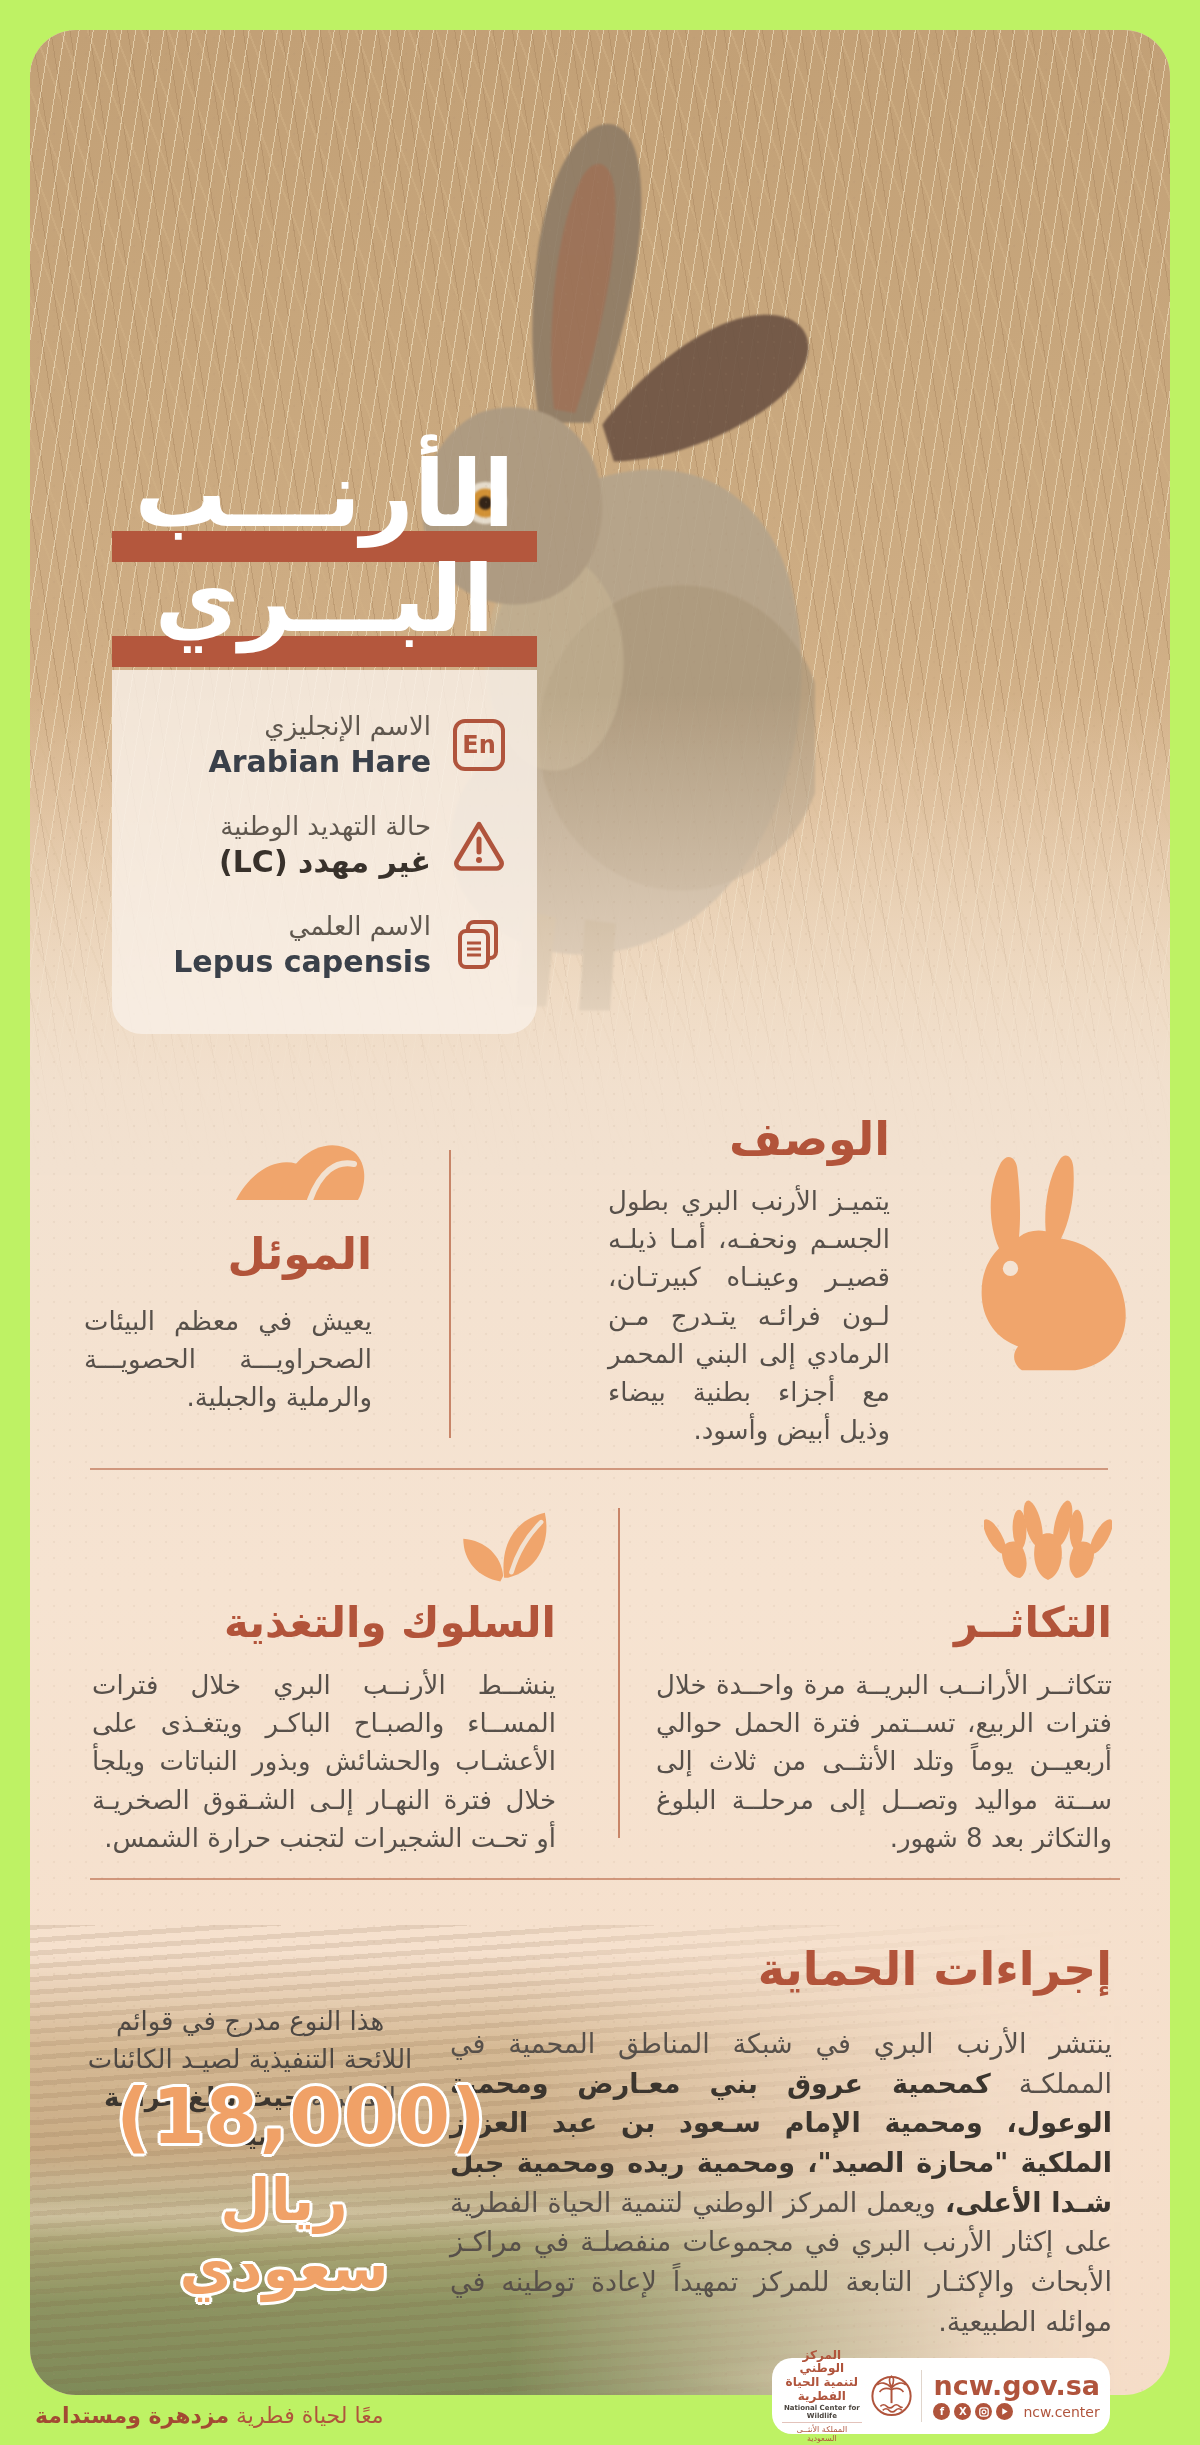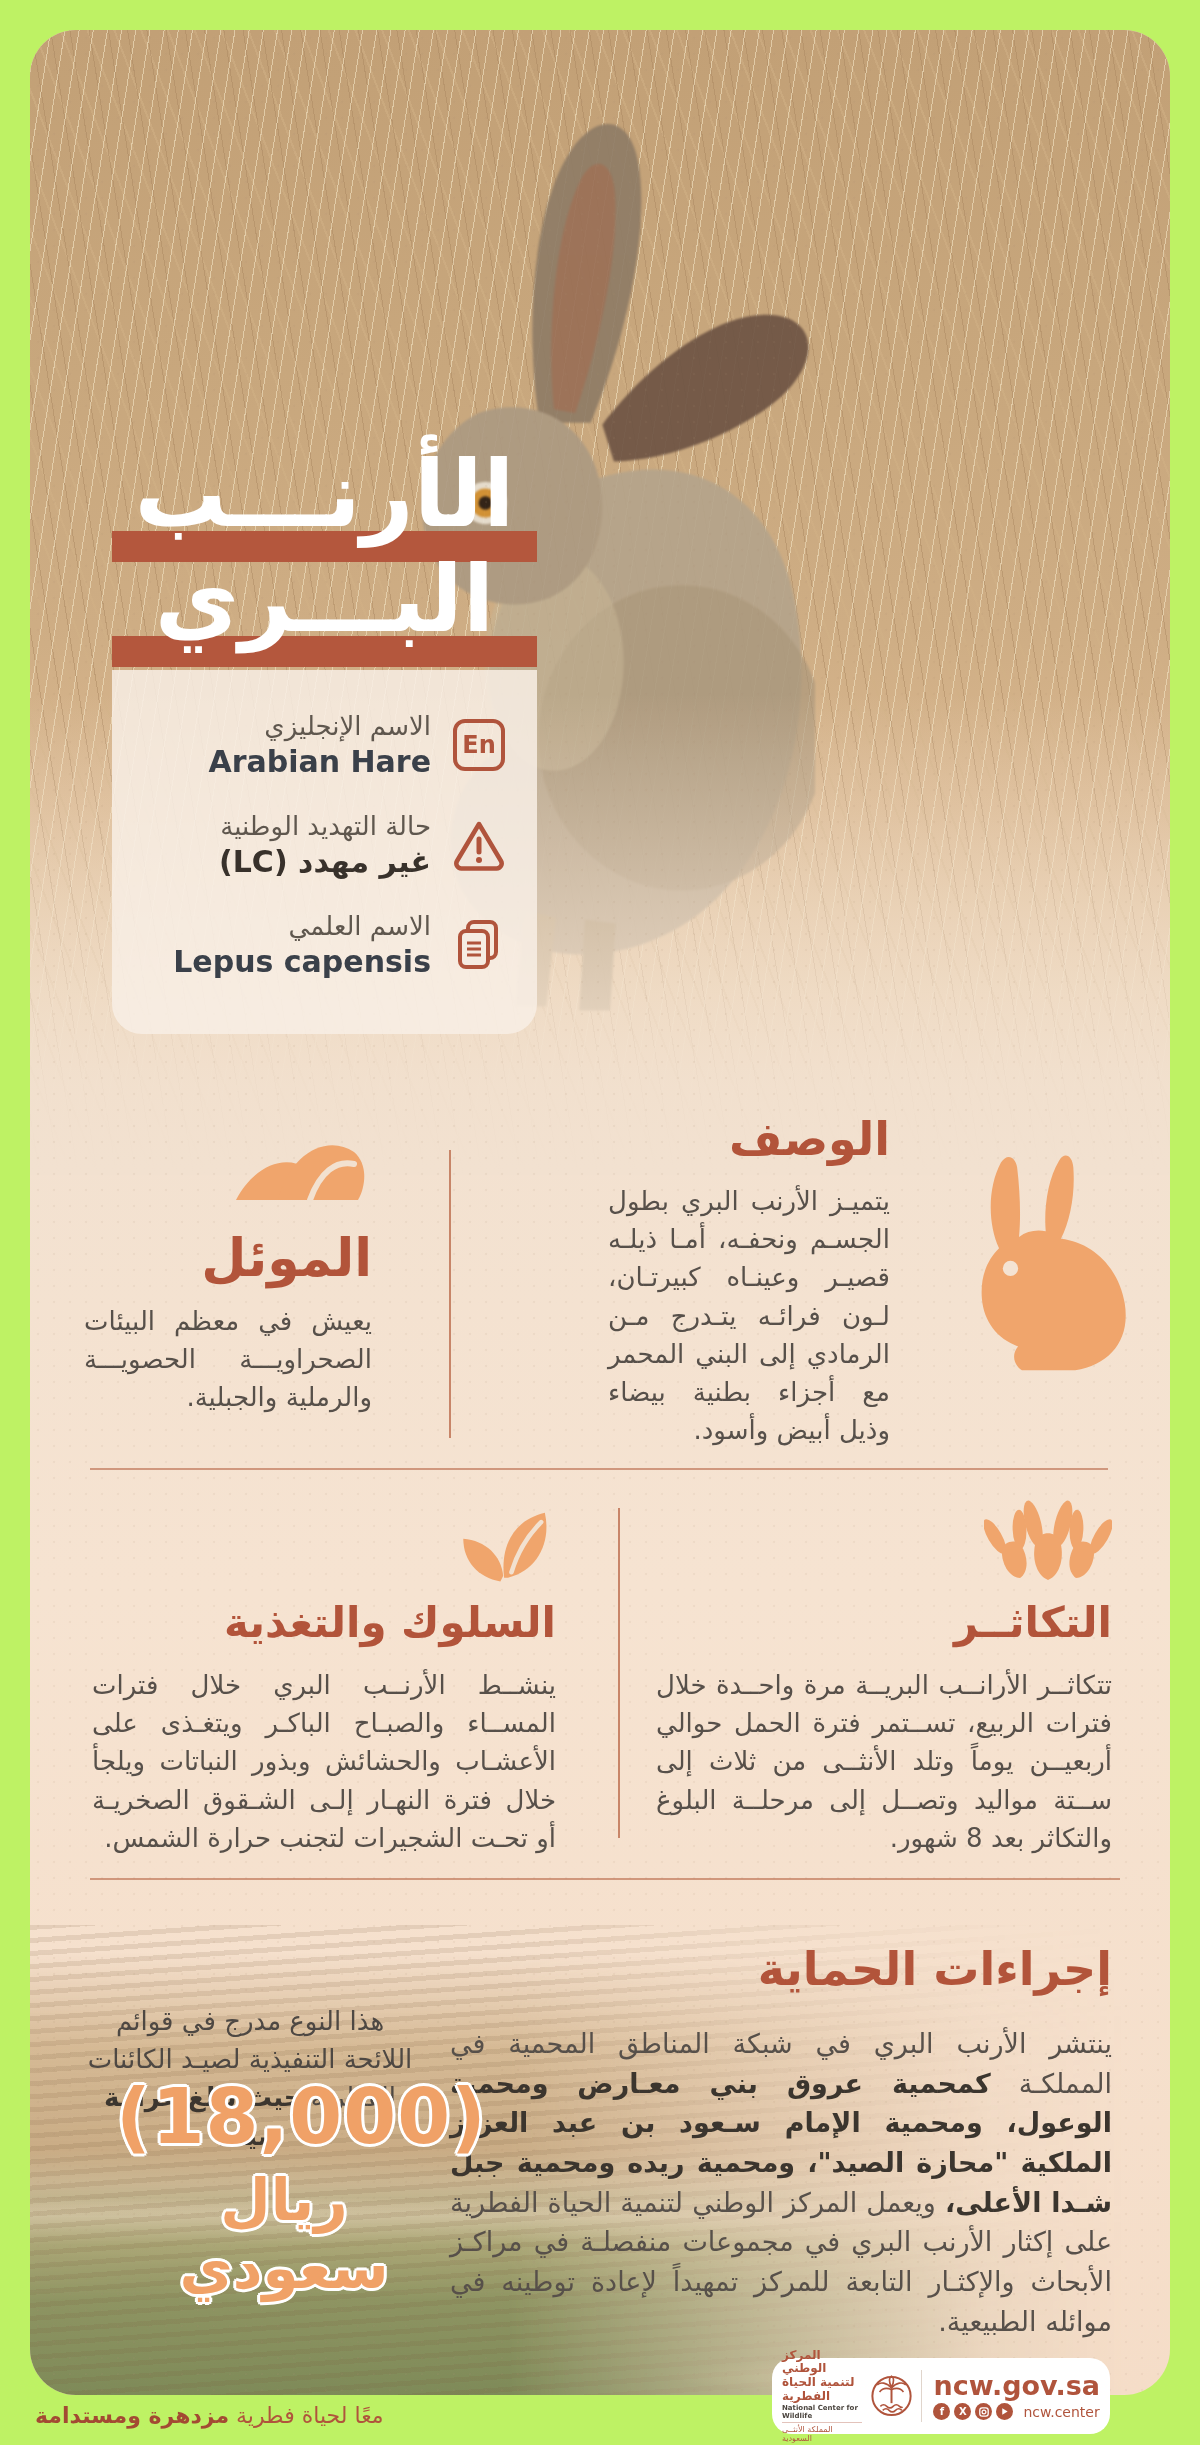--- a/index.html
+++ b/index.html
@@ -70,7 +70,7 @@
   #desc-rabbit { top:1095px; right:30px; width:200px; height:260px; }
 
   #hab-icon  { top:1096px; right:798px; width:140px; height:80px; }
-  #hab-title { top:1198px; right:798px; font-size:52px; }
+  #hab-title { top:1198px; right:798px; font-size:44px; }
   #hab-text  { top:1272px; right:798px; width:288px; font-size:26px; }
 
   #vdiv1 { right:719px; top:1120px; height:288px; }

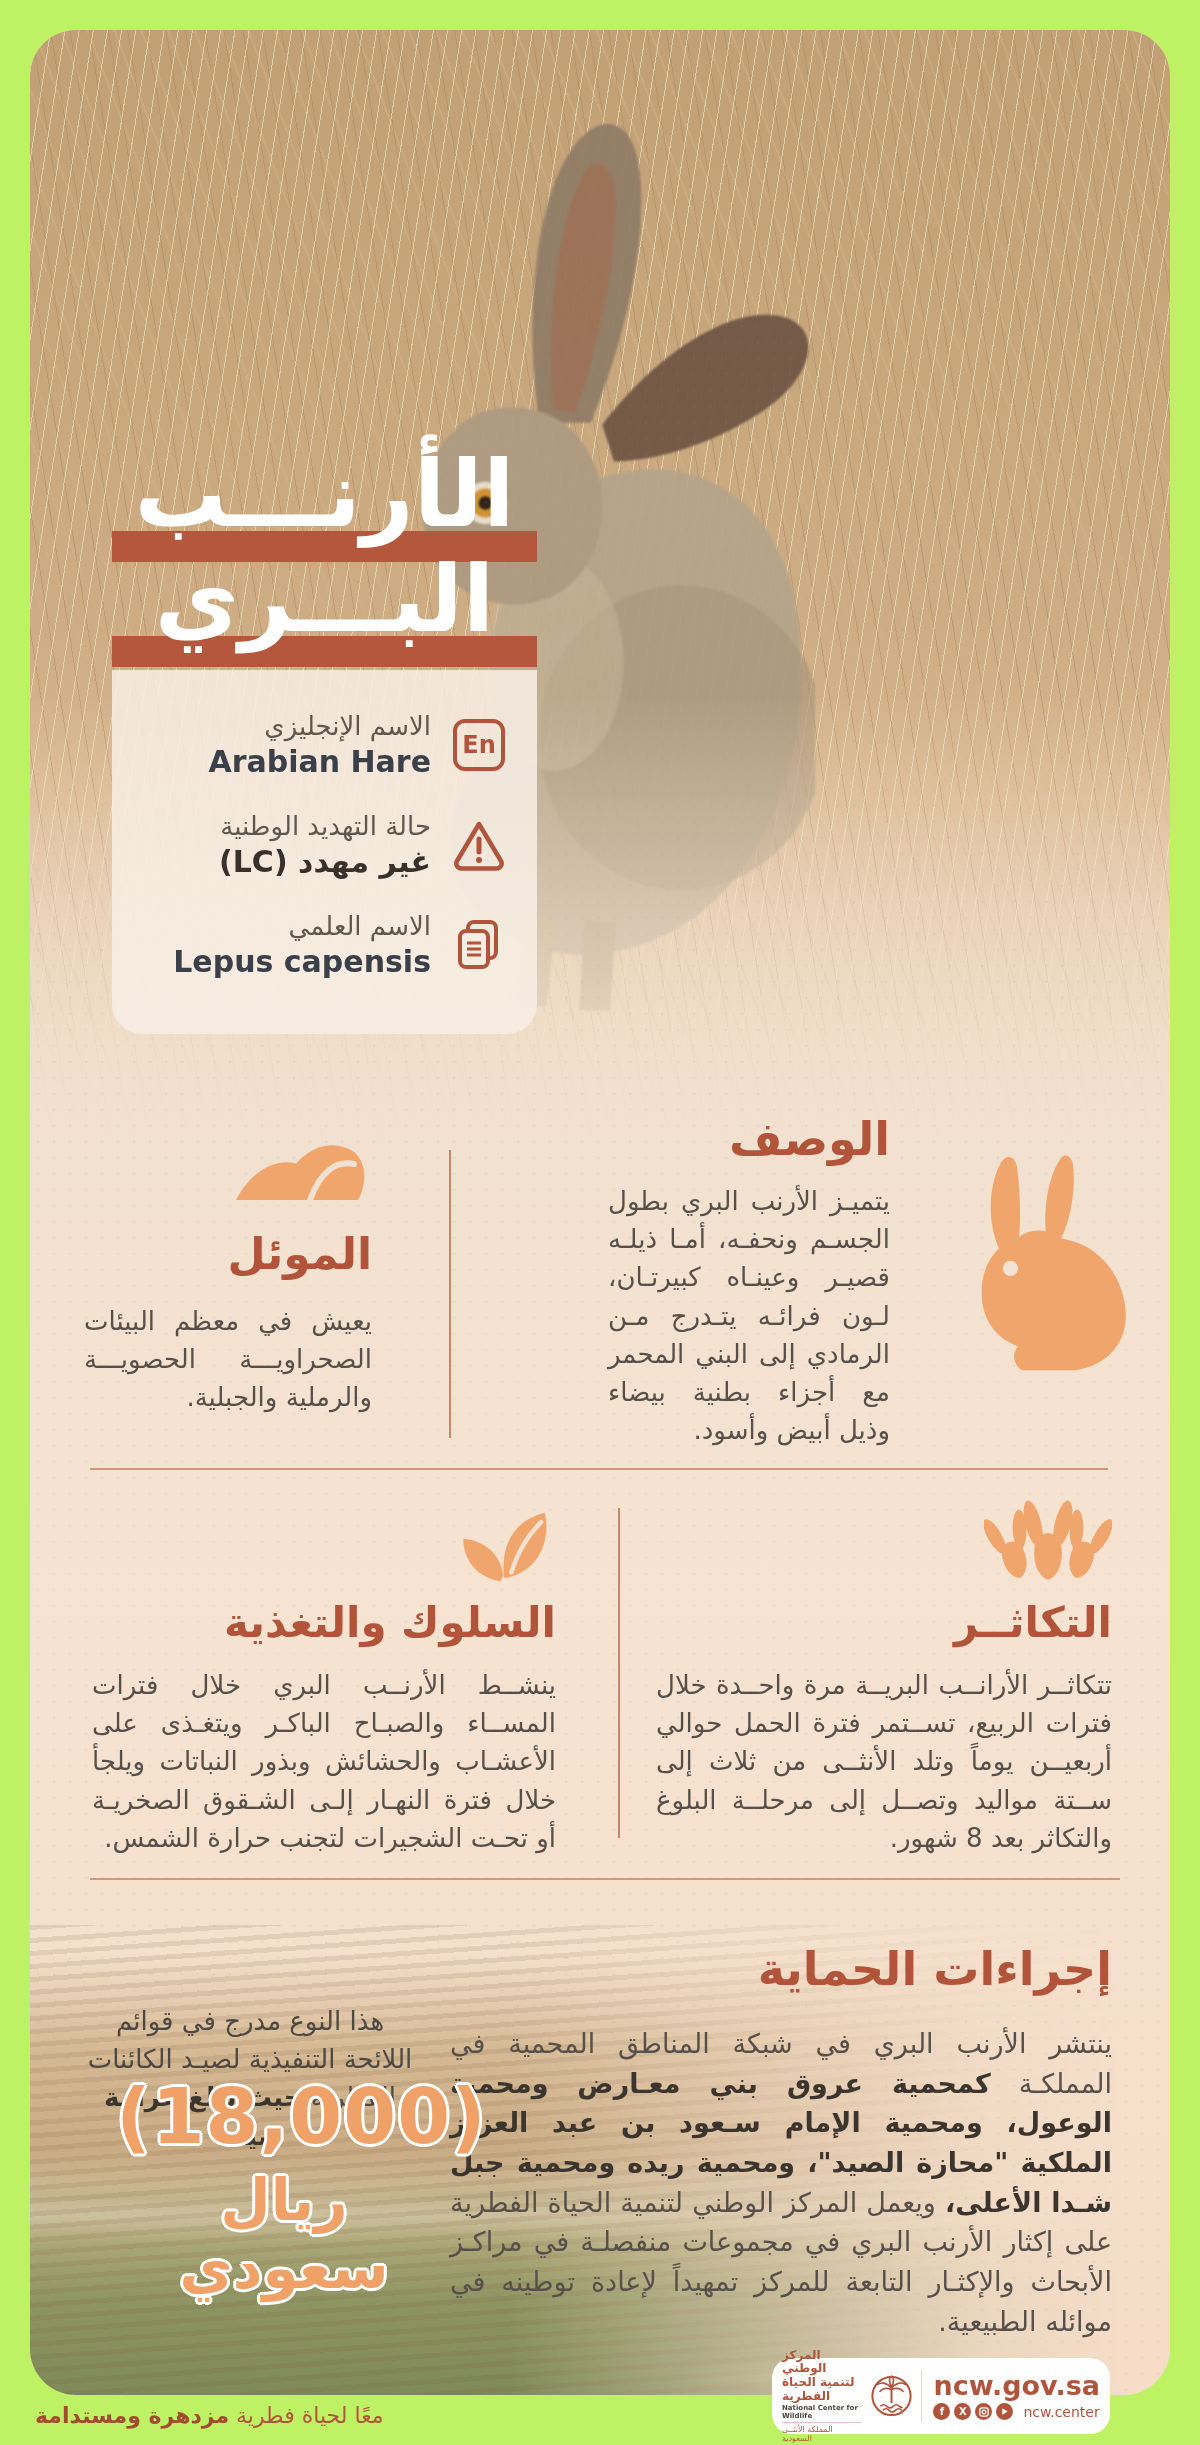--- a/index.html
+++ b/index.html
@@ -104,7 +104,7 @@
   .footer-pill { position:absolute; left:772px; top:2358px; width:338px; height:76px; z-index:6;
     background:#ffffff; border-radius:20px; display:flex; direction:ltr; align-items:center;
     padding:8px 10px; gap:8px; }
-  .org-block { width:100px; direction:rtl; text-align:left; line-height:1.15; }
+  .org-block { width:100px; direction:rtl; text-align:center; line-height:1.15; }
   .org-ar { font-size:12px; font-weight:bold; color:#b0543c; }
   .org-en { font-size:7px; font-weight:bold; color:#4b453f; border-bottom:1px solid rgba(176,84,60,.35); padding-bottom:2px; margin-bottom:2px; }
   .org-country { font-size:8px; color:#b0543c; }

